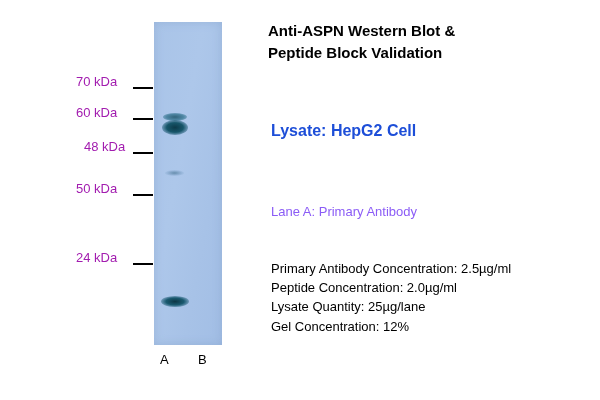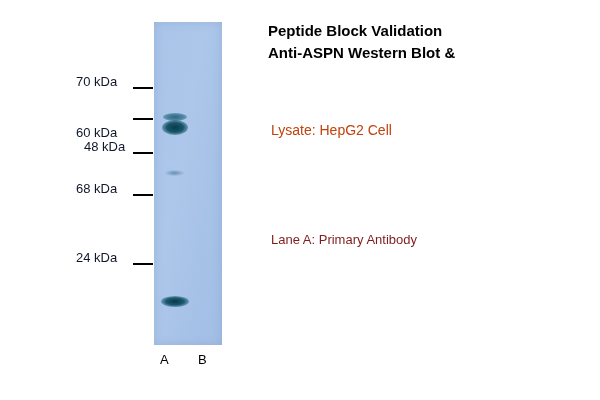--- a/index.html
+++ b/index.html
@@ -162,8 +162,8 @@
   <div class="lane-label" id="lane-b-label">B</div>
 
   <div id="title">
+    <span class="txt-line">Anti-ASPN Western Blot &amp;</span>
     <span class="txt-line">Peptide Block Validation</span>
-    <span class="txt-line">Anti-ASPN Western Blot &amp;</span>
   </div>
 
   <div id="lysate">Lysate: HepG2 Cell</div>

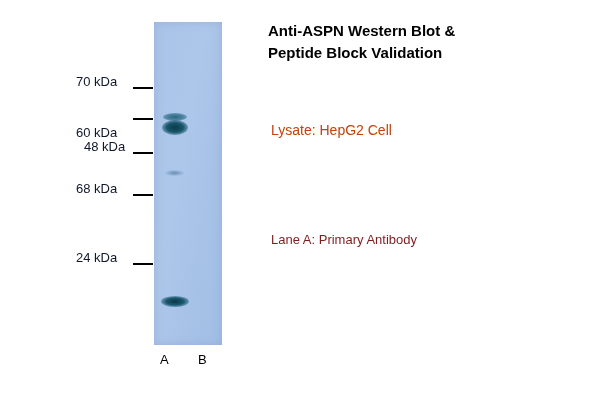--- a/index.html
+++ b/index.html
@@ -71,7 +71,7 @@
   .ladder-label {
     position: absolute;
     font-size: 13px;
-    color: #0f172a;
+    color: #a21caf;
     white-space: nowrap;
     text-align: right;
   }

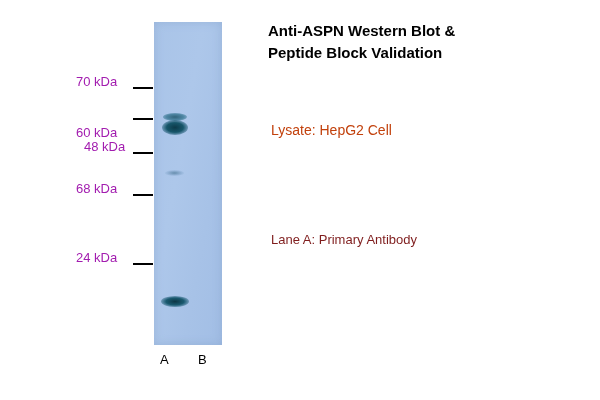--- a/index.html
+++ b/index.html
@@ -146,7 +146,7 @@
   <div class="ladder-label" style="left:76px; top:74px;">70 kDa</div>
   <div class="ladder-tick" style="left:133px; top:87px; width:20px;"></div>
 
-  <div class="ladder-label" style="left:76px; top:105px;margin-top:20px;">60 kDa</div>
+  <div class="ladder-label" style="left:76px; top:105px;">60 kDa</div>
   <div class="ladder-tick" style="left:133px; top:118px; width:20px;"></div>
 
   <div class="ladder-label" style="left:84px; top:139px;">48 kDa</div>

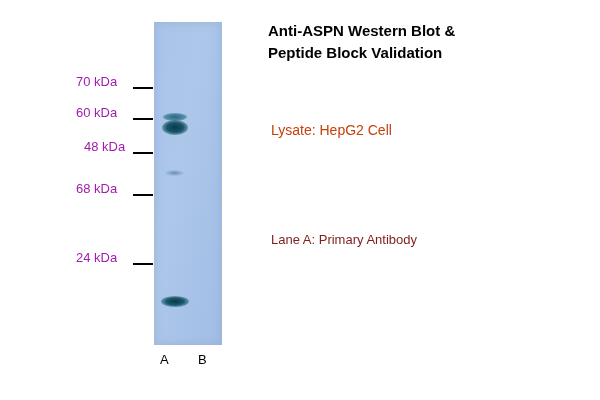--- a/index.html
+++ b/index.html
@@ -106,9 +106,10 @@
     position: absolute;
     left: 271px;
     top: 122px;
-    font-size: 14px;
-    color: #c2410c;
+    font-size: 16px;
+    color: #1d4ed8;
     white-space: nowrap;
+    font-weight: bold;
   }
   #lanes-block {
     position: absolute;

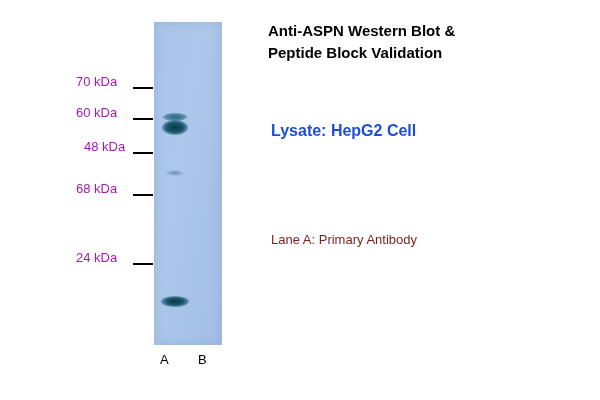--- a/index.html
+++ b/index.html
@@ -153,7 +153,7 @@
   <div class="ladder-label" style="left:84px; top:139px;">48 kDa</div>
   <div class="ladder-tick" style="left:133px; top:152px; width:20px;"></div>
 
-  <div class="ladder-label" style="left:76px; top:181px;">68 kDa</div>
+  <div class="ladder-label" style="left:76px; top:181px;">50 kDa</div>
   <div class="ladder-tick" style="left:133px; top:194px; width:20px;"></div>
 
   <div class="ladder-label" style="left:76px; top:250px;">24 kDa</div>

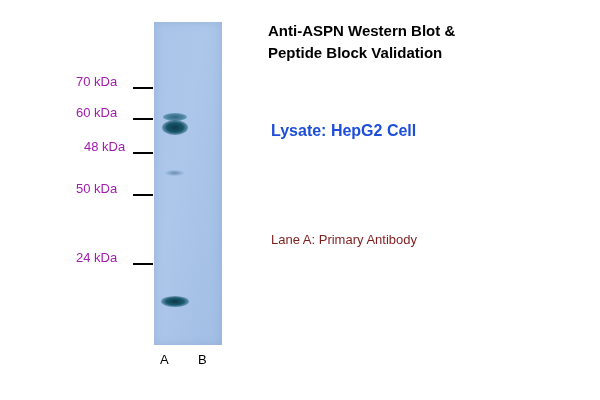--- a/index.html
+++ b/index.html
@@ -116,10 +116,9 @@
     left: 271px;
     top: 203px;
     font-size: 13px;
-    color: #7f1d1d;
+    color: #8b5cf6;
     line-height: 1.45;
     white-space: nowrap;
-    margin-top: 28px;
   }
   #details-block {
     position: absolute;

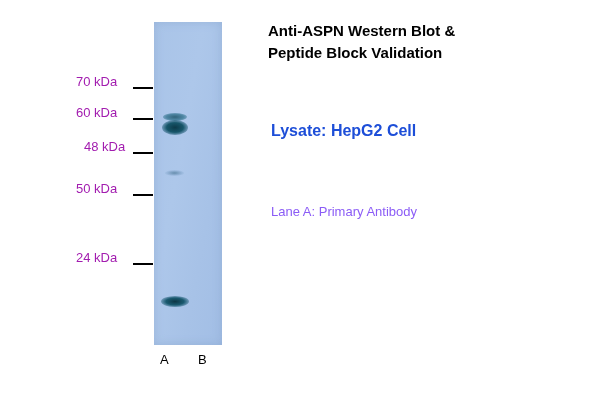--- a/index.html
+++ b/index.html
@@ -172,6 +172,12 @@
     <span class="txt-line">Lane A: Primary Antibody</span>
   </div>
 
+  <div id="details-block">
+    <span class="txt-line">Primary Antibody Concentration: 2.5µg/ml</span>
+    <span class="txt-line">Peptide Concentration: 2.0µg/ml</span>
+    <span class="txt-line">Lysate Quantity: 25µg/lane</span>
+    <span class="txt-line">Gel Concentration: 12%</span>
+  </div>
 
 </div>
 

